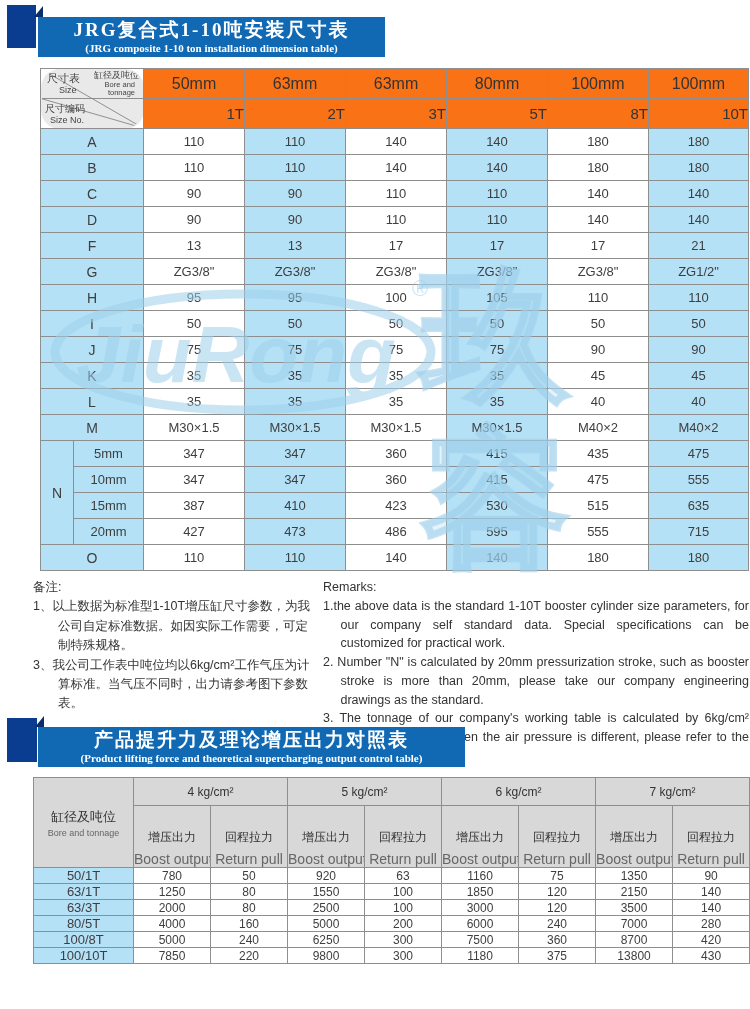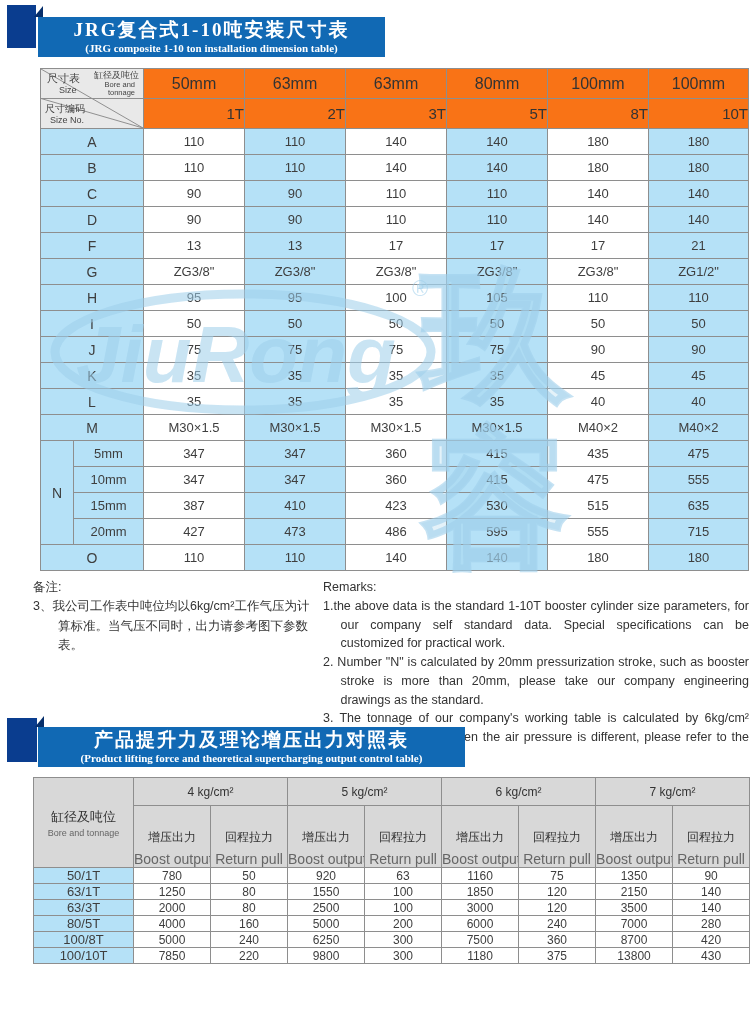--- a/index.html
+++ b/index.html
@@ -32,7 +32,7 @@
   .w{background:#ffffff;}
   #t1 .lab{font-size:14px;}
   #t1 .sub{font-size:13px;}
-  .corner{background:#e9e9e9;position:relative;padding:0;}
+  .corner{background:#e9e9e9;position:relative;padding:0;border-radius:19px;}
   .corner-svg{position:absolute;left:0;top:0;width:100%;height:100%;}
   .corner span{position:absolute;color:#444;line-height:1;white-space:nowrap;}
   .c-tl{left:6px;top:4px;font-size:11px;}

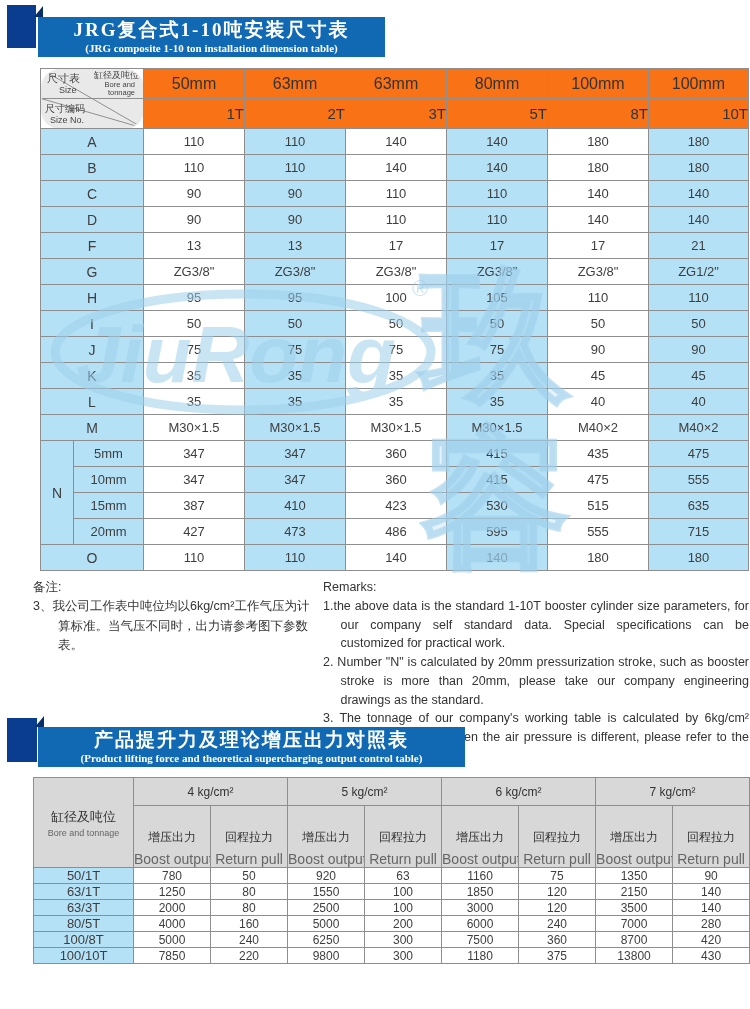--- a/index.html
+++ b/index.html
@@ -288,6 +288,7 @@
   <div id="remarks">
     <div class="r-zh">
       <div class="r-head">备注:</div>
+      <div class="r-item">1、以上数据为标准型1-10T增压缸尺寸参数，为我公司自定标准数据。如因实际工作需要，可定制特殊规格。</div>
       <div class="r-item">3、我公司工作表中吨位均以6kg/cm²工作气压为计算标准。当气压不同时，出力请参考图下参数表。</div>
     </div>
     <div class="r-en">

